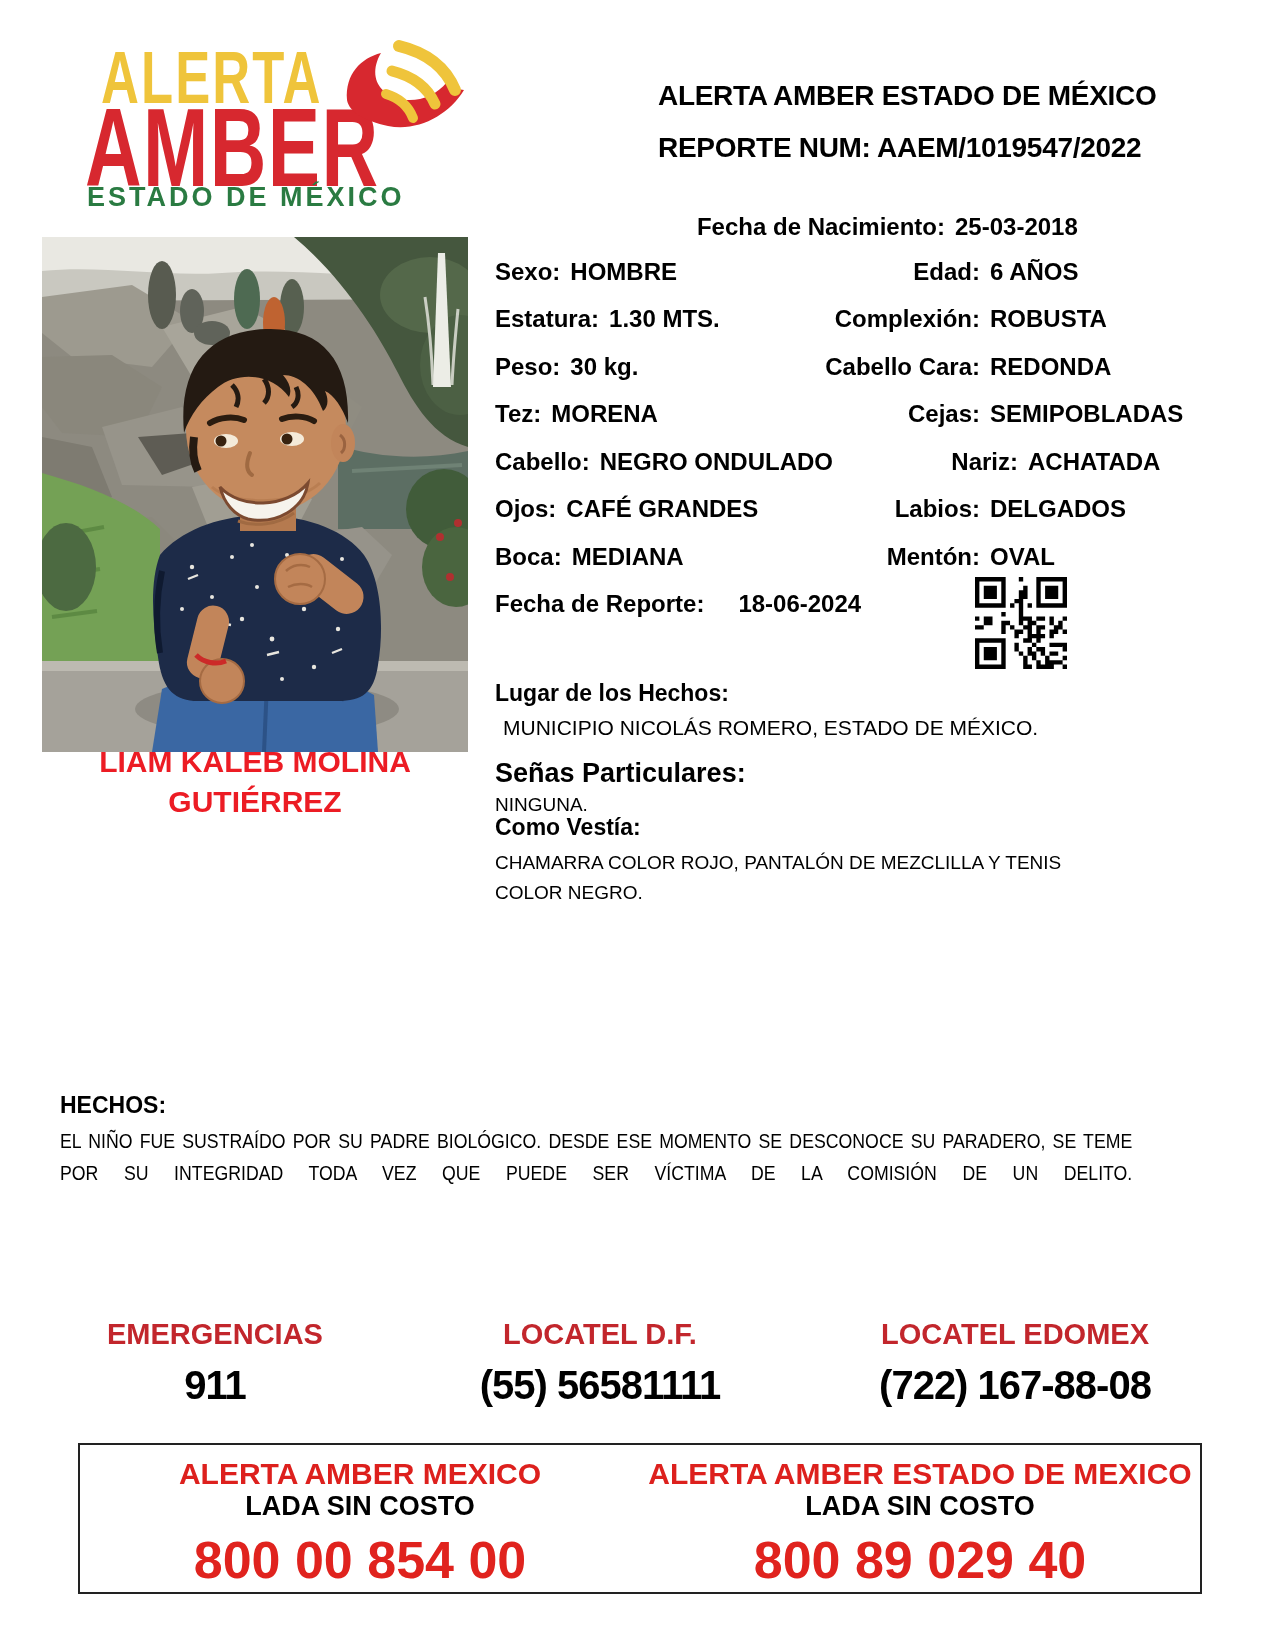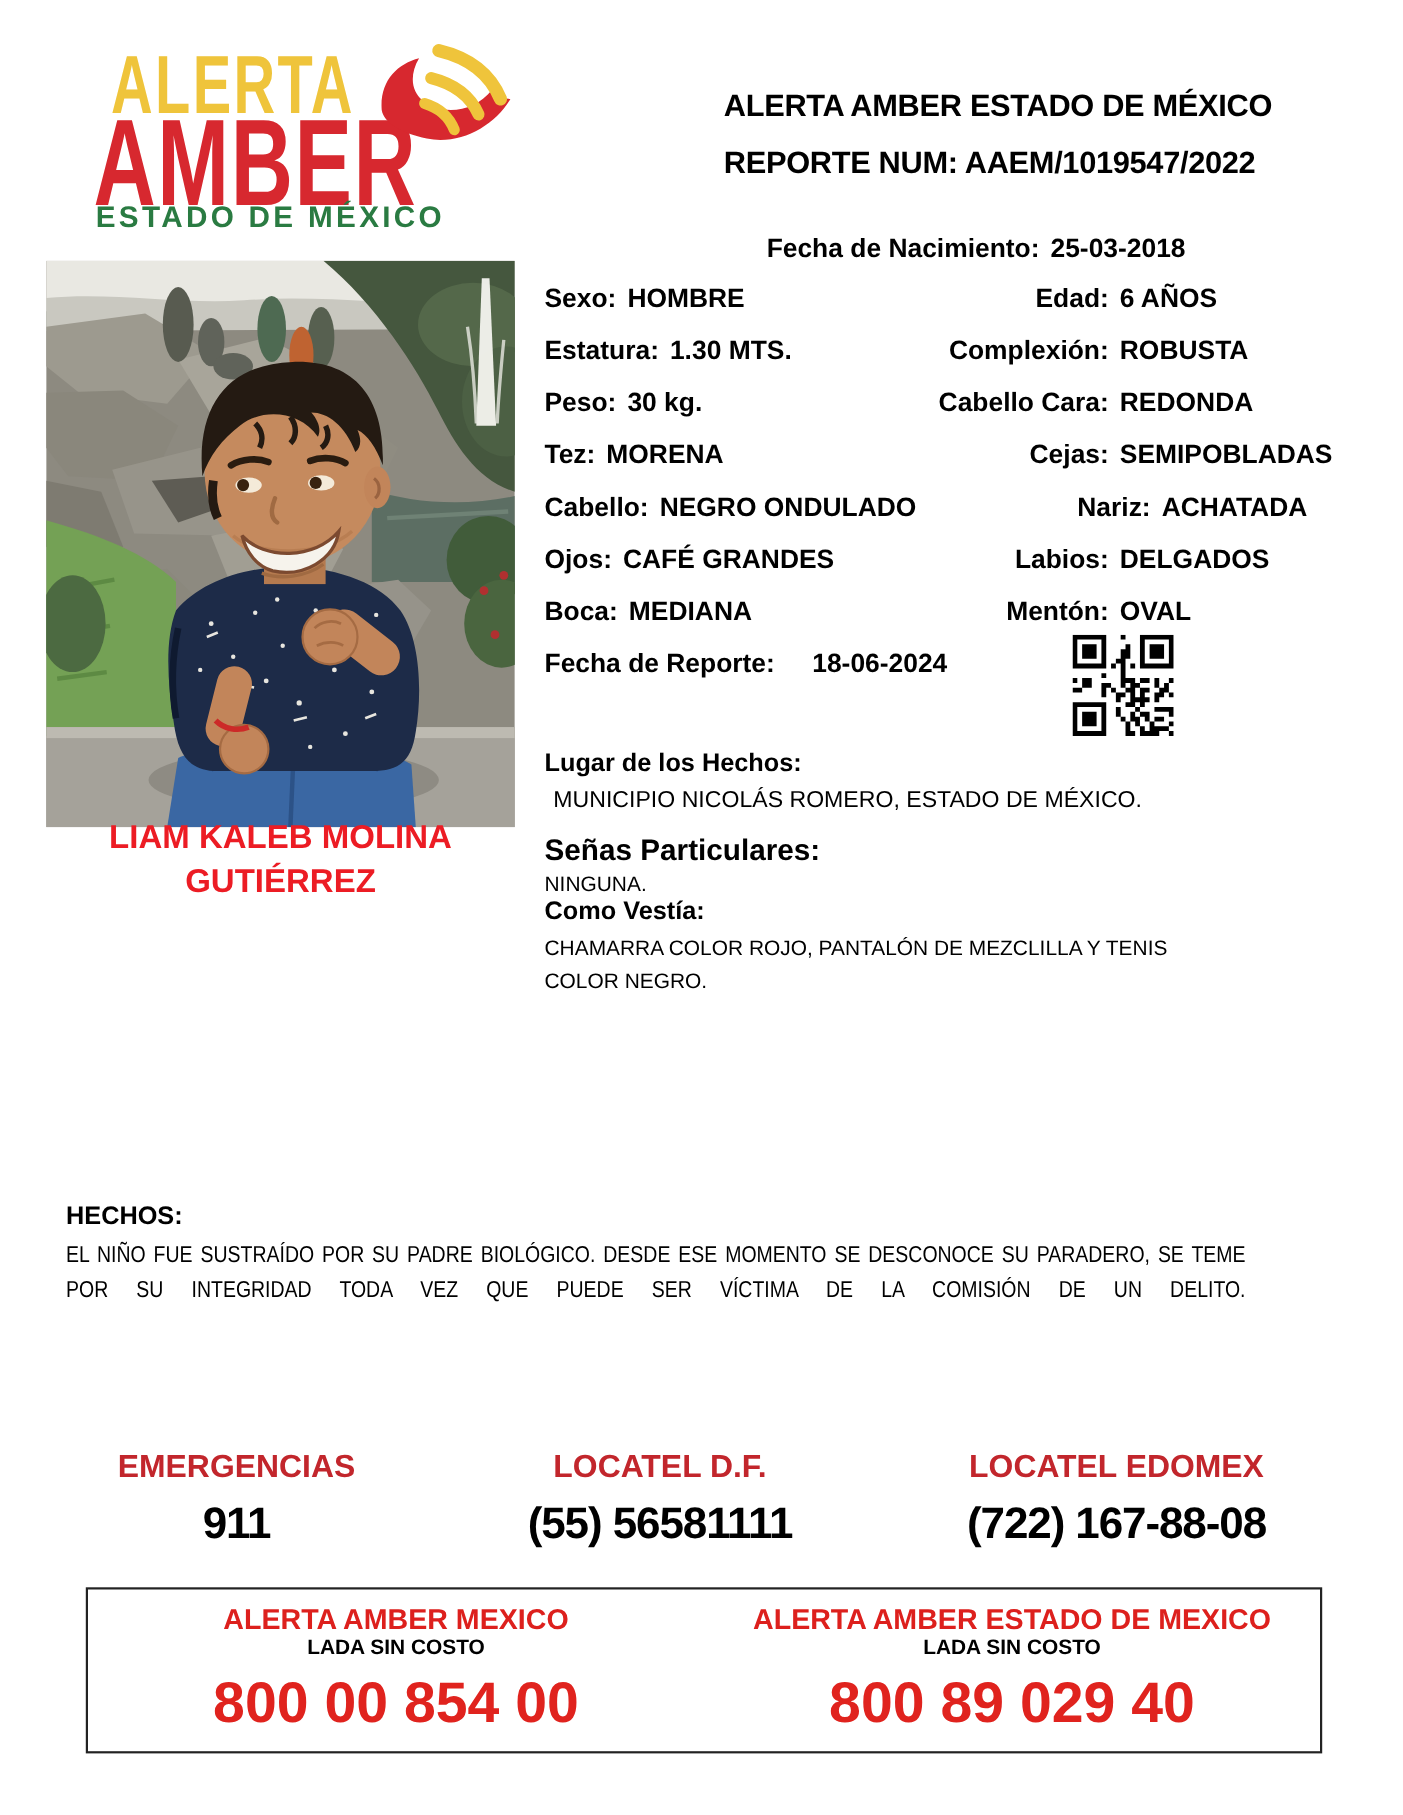--- a/index.html
+++ b/index.html
@@ -36,7 +36,7 @@
   .birth-row{height:42px;display:flex;align-items:center;}
   .birth-label{flex:0 0 450px;text-align:right;white-space:nowrap;}
   .birth-value{margin-left:10px;white-space:nowrap;}
-  .f-row{height:47.5px;display:flex;align-items:center;gap:28px;}
+  .f-row{height:47.5px;display:flex;align-items:center;}
   .f-left{flex:0 0 300px;display:flex;white-space:nowrap;}
   .f-lvalue{margin-left:10px;}
   .f-right{flex:1;display:flex;white-space:nowrap;}

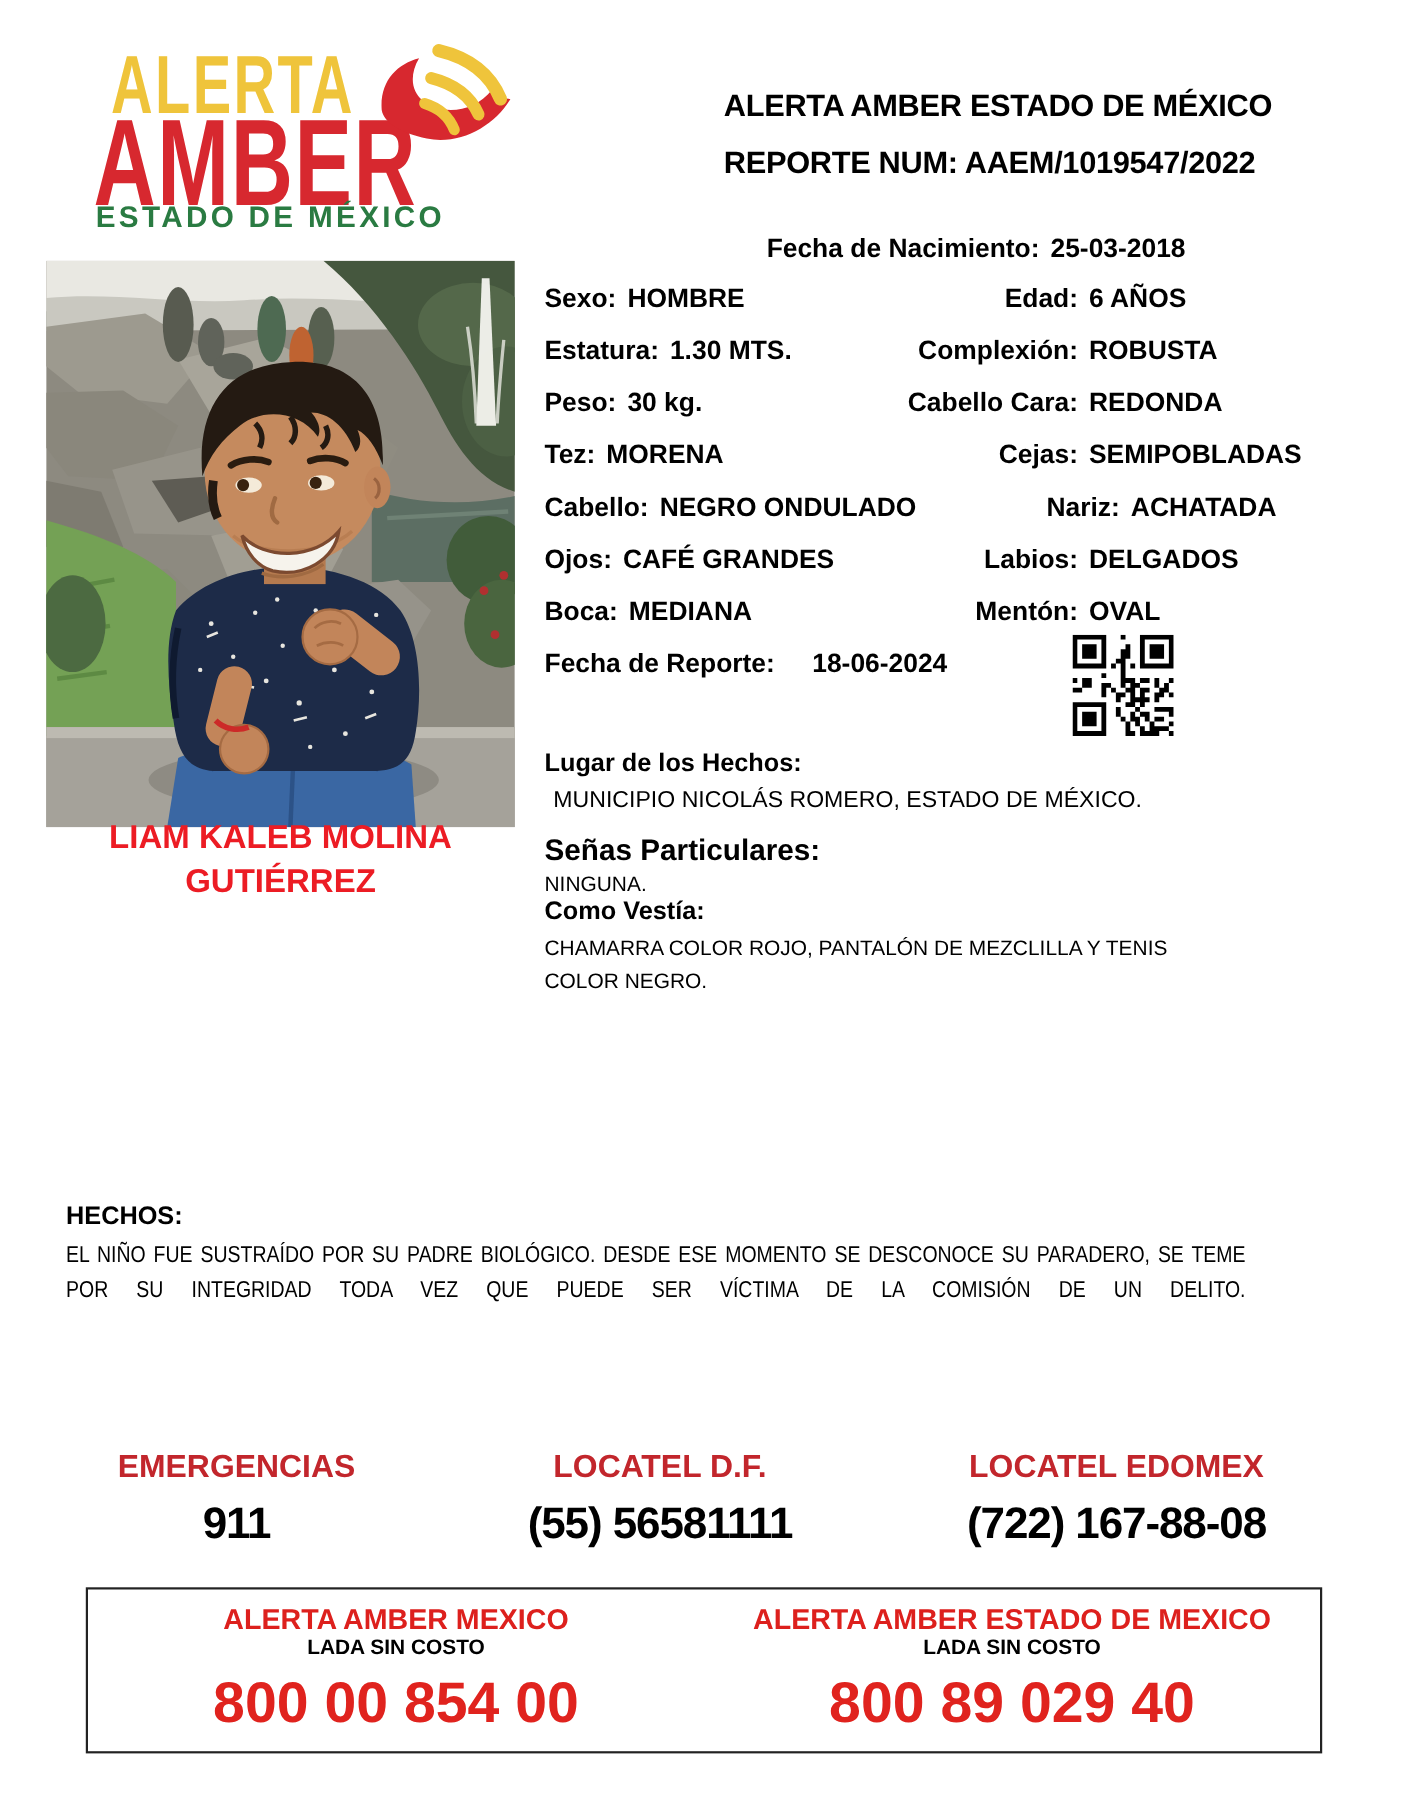--- a/index.html
+++ b/index.html
@@ -77,7 +77,7 @@
   .footer-box{position:absolute;left:78px;top:1443px;width:1124px;height:151px;
               border:2px solid #222;display:flex;box-sizing:border-box;}
   .fcol{flex:1;text-align:center;padding-top:12px;}
-  .fcol-title{color:#dd201d;font-size:26px;font-weight:bold;white-space:nowrap;}
+  .fcol-title{color:#dd201d;font-size:30px;font-weight:bold;white-space:nowrap;}
   .fcol-sub{color:#000;font-size:19px;font-weight:bold;line-height:1.15;}
   .fcol-number{color:#e0231e;font-size:52px;font-weight:bold;margin-top:8px;
                white-space:nowrap;}

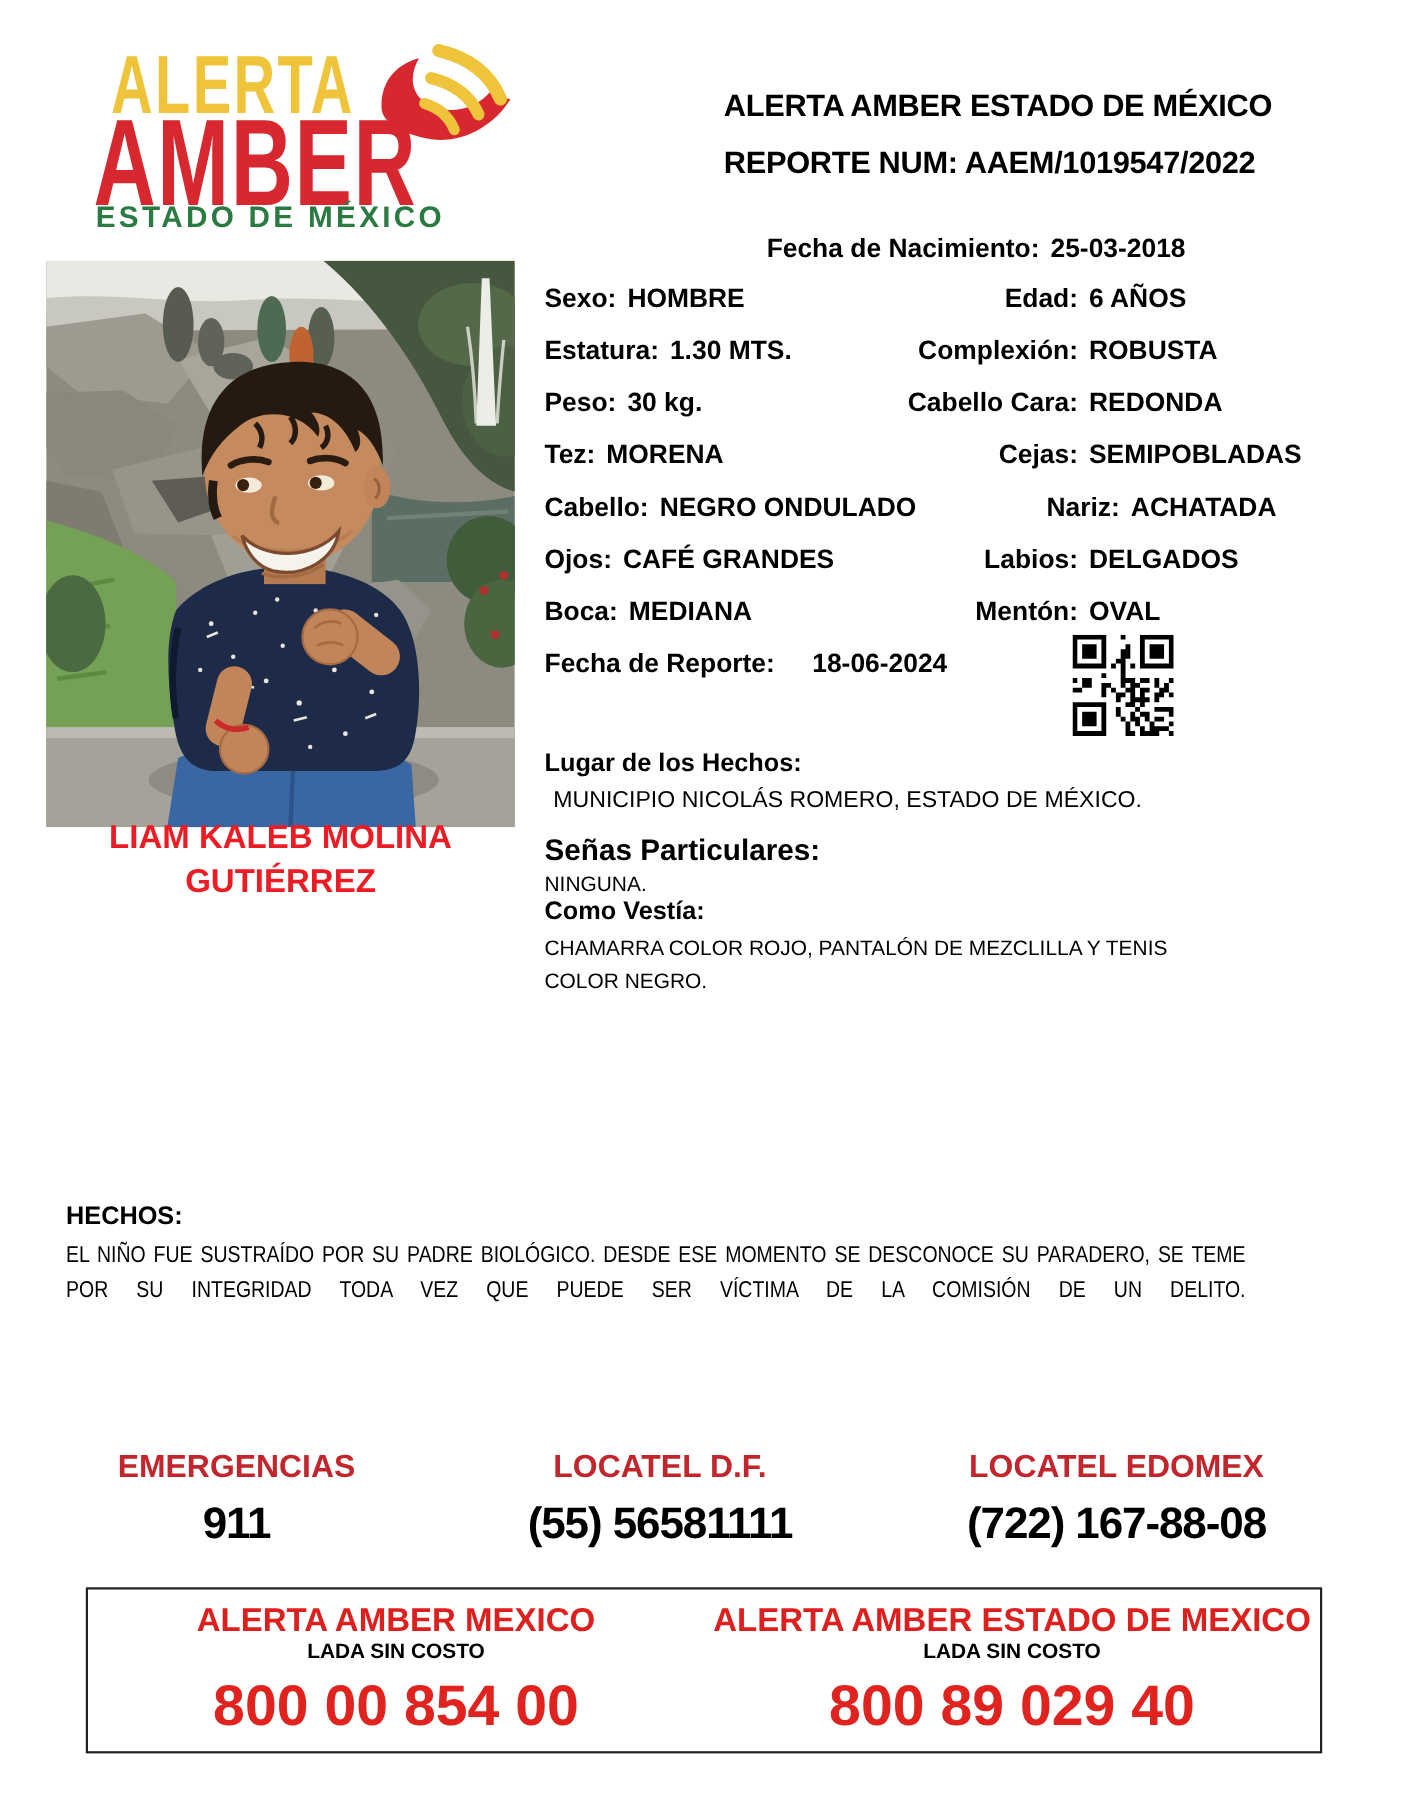--- a/index.html
+++ b/index.html
@@ -78,7 +78,7 @@
               border:2px solid #222;display:flex;box-sizing:border-box;}
   .fcol{flex:1;text-align:center;padding-top:12px;}
   .fcol-title{color:#dd201d;font-size:30px;font-weight:bold;white-space:nowrap;}
-  .fcol-sub{color:#000;font-size:19px;font-weight:bold;line-height:1.15;}
+  .fcol-sub{color:#000;font-size:27px;font-weight:bold;line-height:1.15;}
   .fcol-number{color:#e0231e;font-size:52px;font-weight:bold;margin-top:8px;
                white-space:nowrap;}
 </style>

